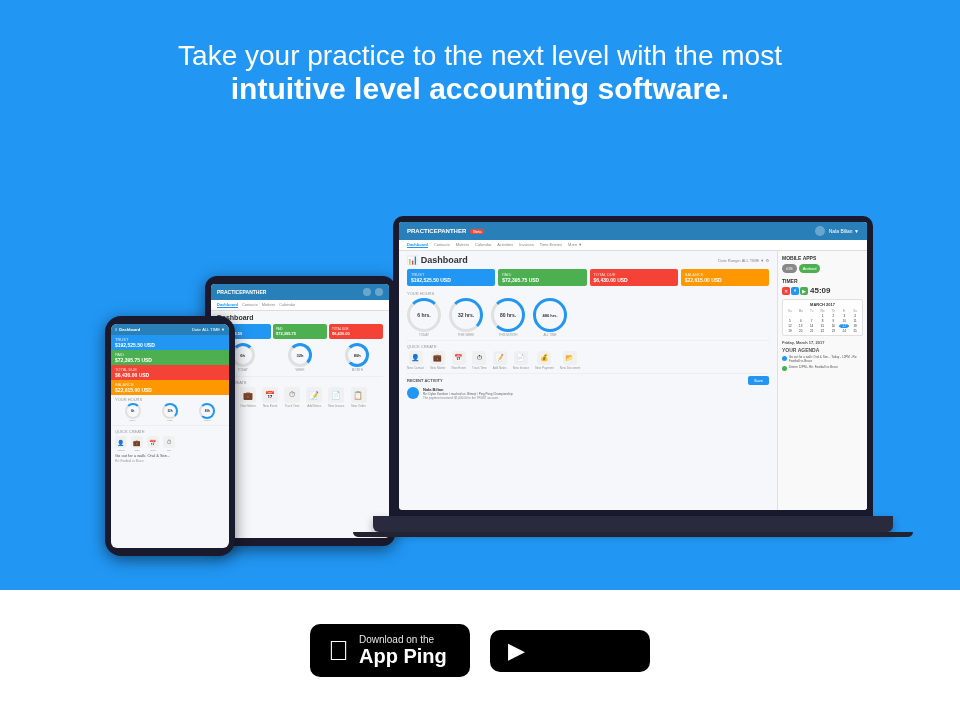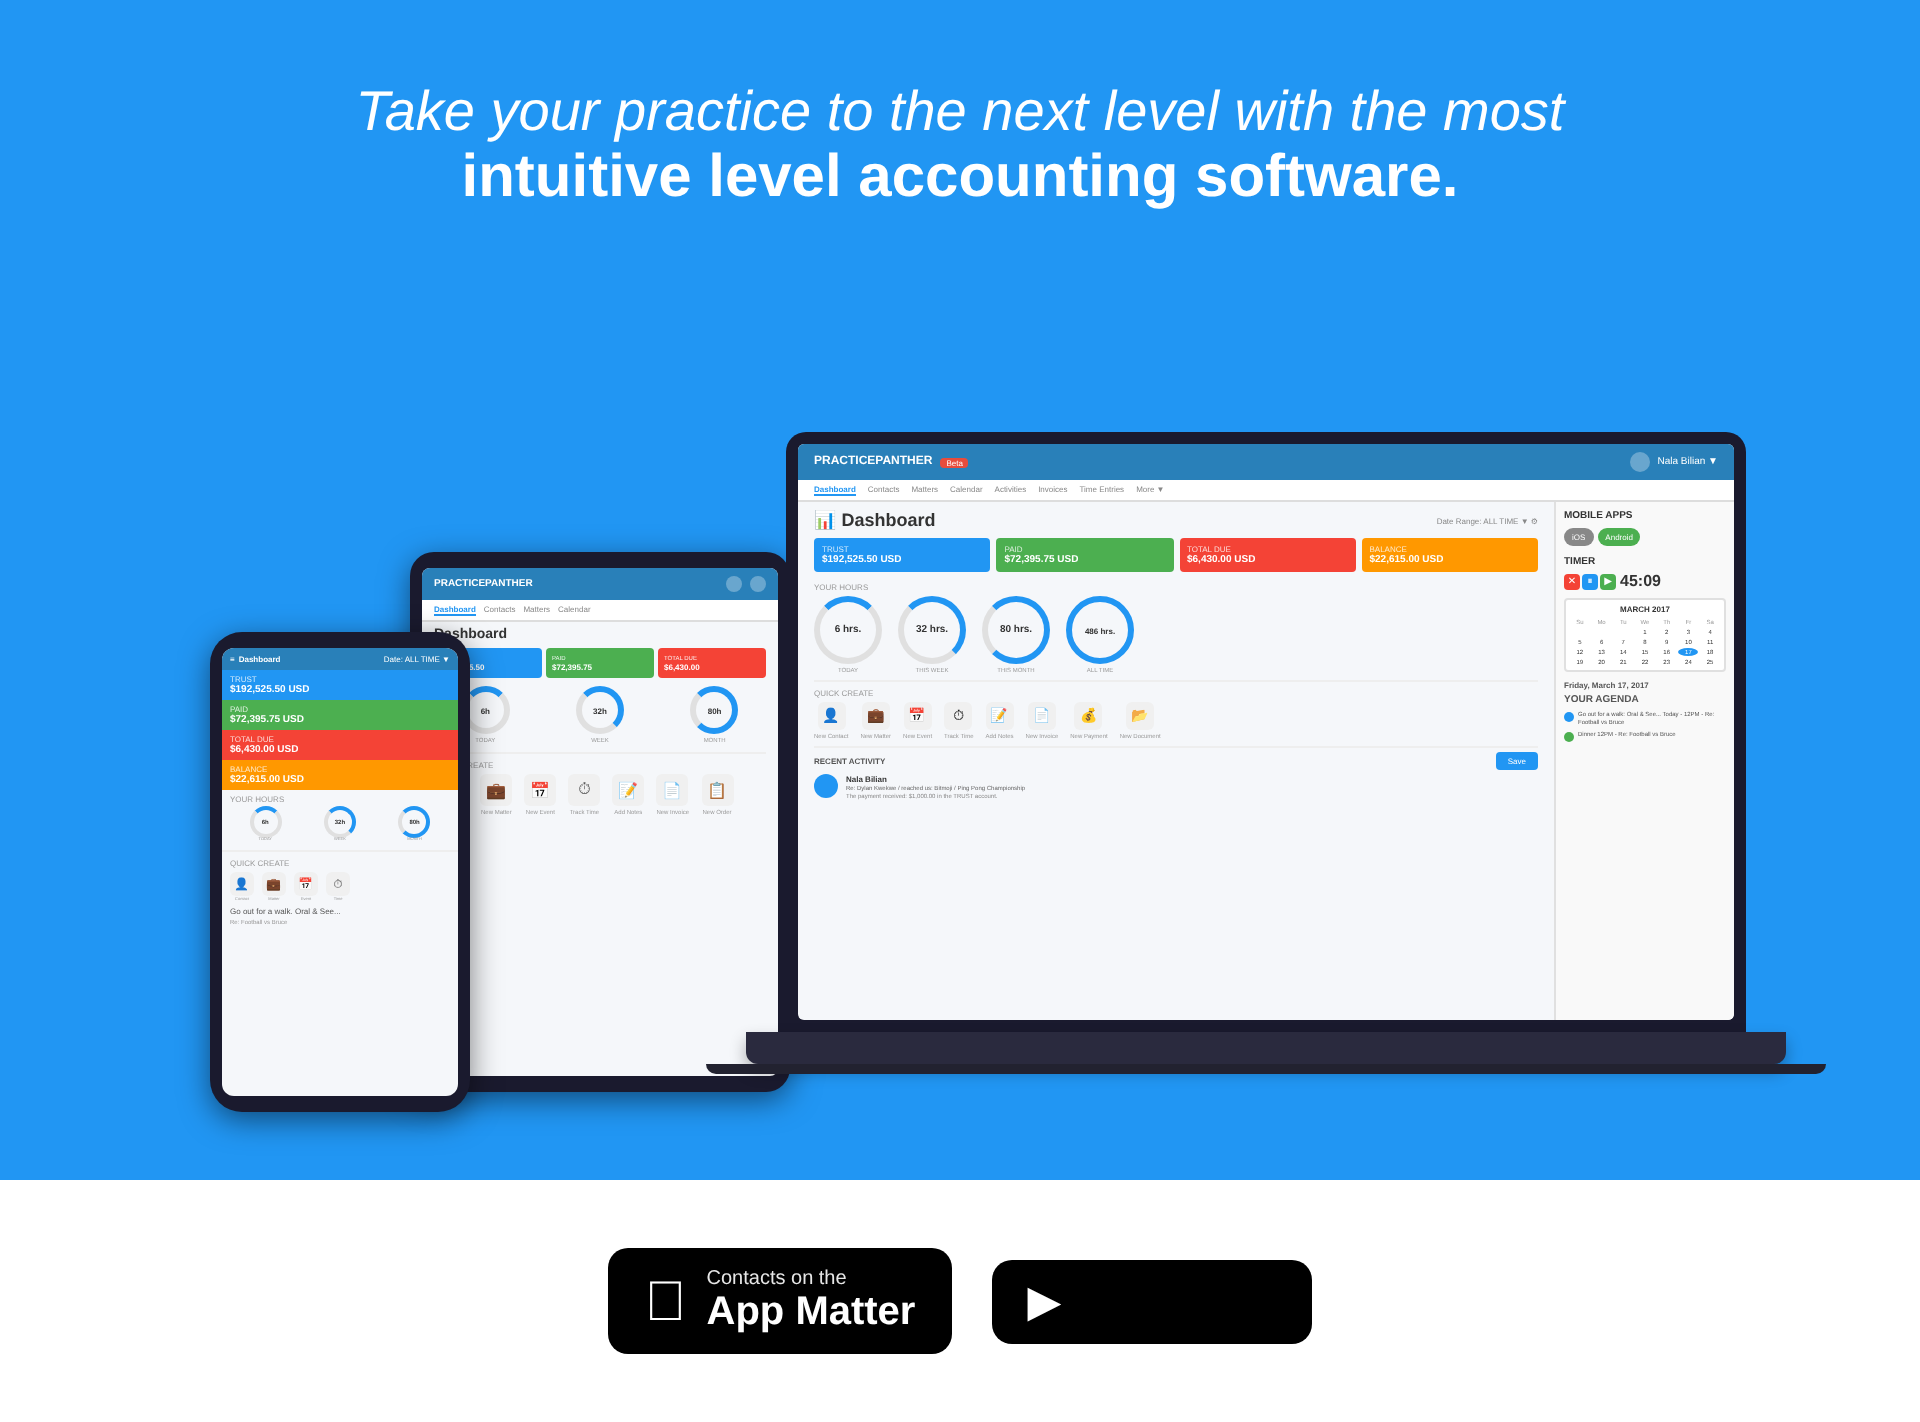--- a/index.html
+++ b/index.html
@@ -32,7 +32,6 @@
       font-size: 28px;
       font-weight: 300;
       display: block;
-      font-style: italic;
     }
 
     .headline .line2 {

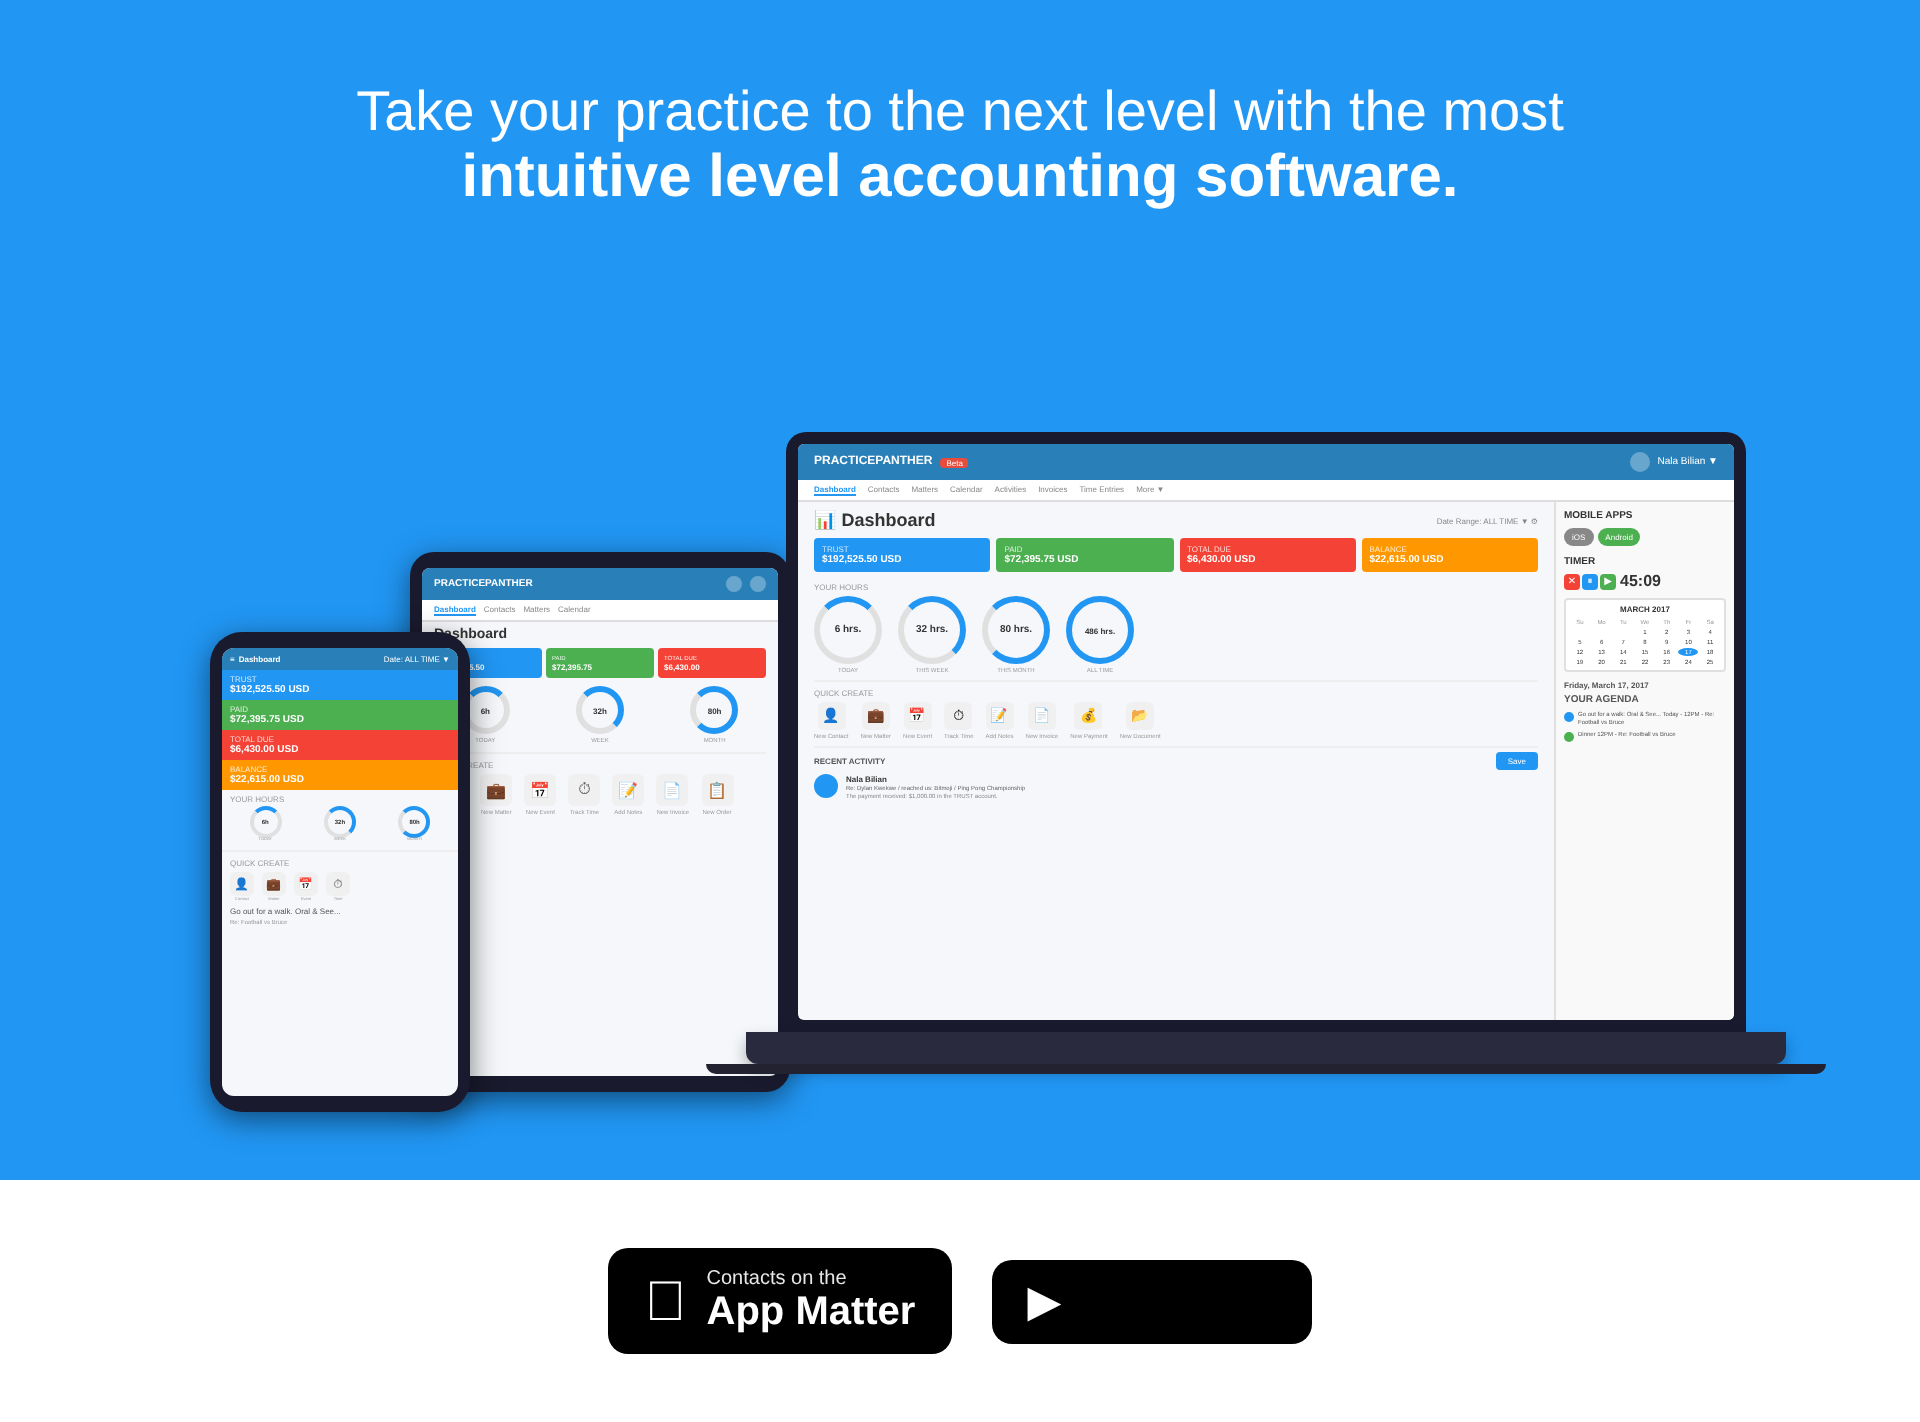--- a/index.html
+++ b/index.html
@@ -565,7 +565,7 @@
   <a class="store-btn" href="#">
     <span class="store-icon"></span>
     <div class="store-text">
-      <span class="store-sub">Contacts on the</span>
+      <span class="store-sub">Download on the</span>
       <span class="store-name">App Matter</span>
     </div>
   </a>

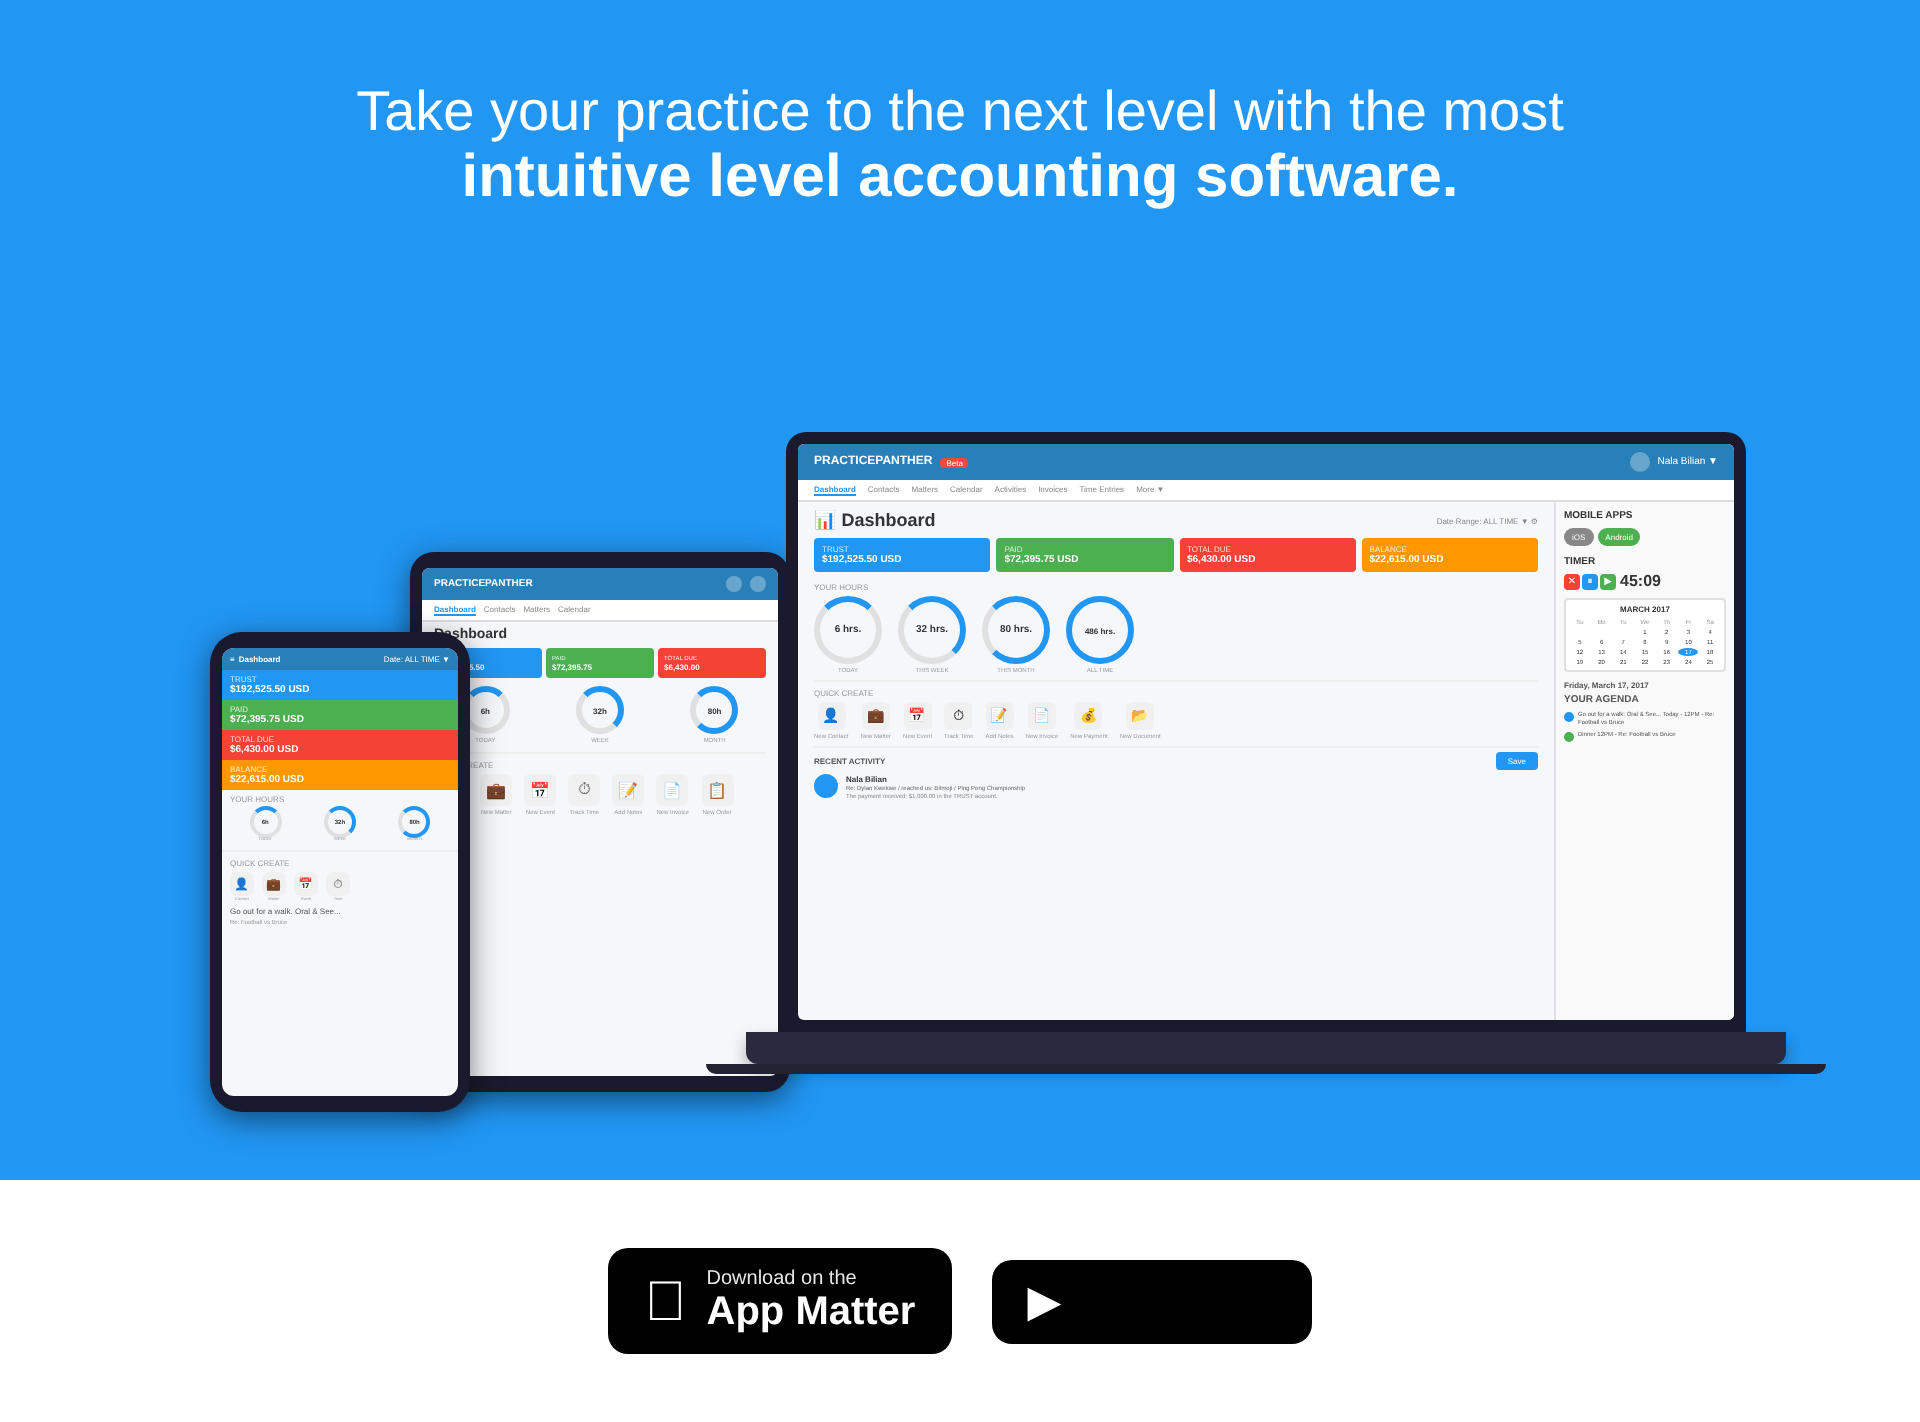--- a/index.html
+++ b/index.html
@@ -566,7 +566,7 @@
     <span class="store-icon"></span>
     <div class="store-text">
       <span class="store-sub">Download on the</span>
-      <span class="store-name">App Matter</span>
+      <span class="store-name">App Ping</span>
     </div>
   </a>
   <a class="store-btn" href="#">

